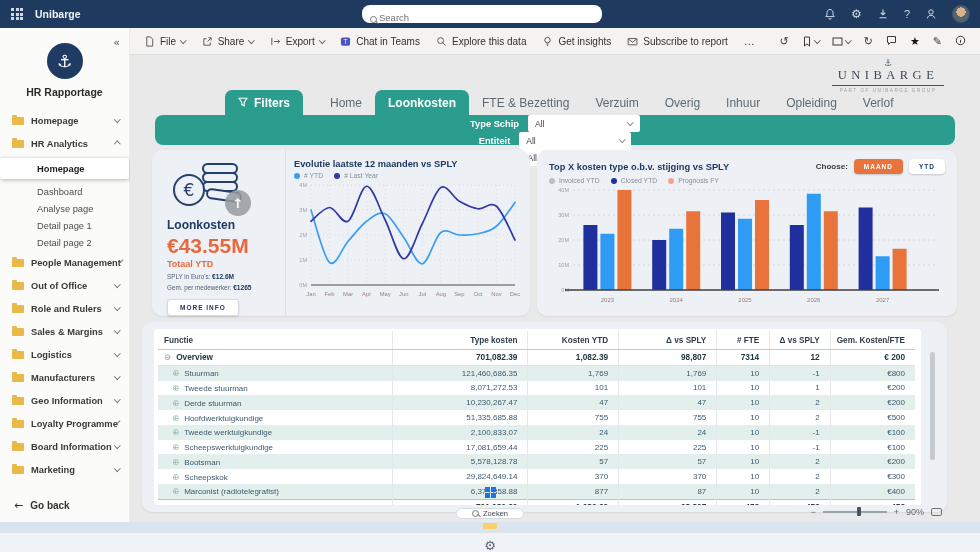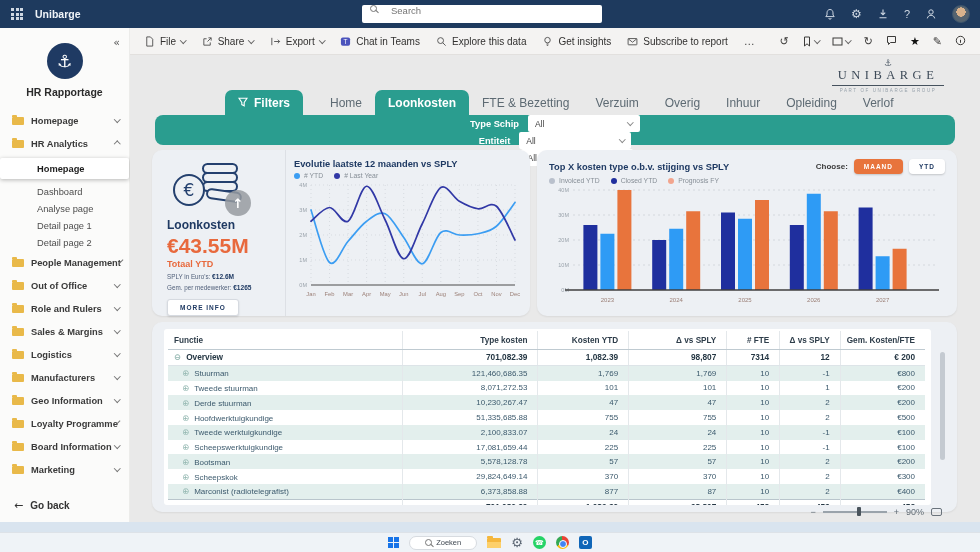--- a/index.html
+++ b/index.html
@@ -11,7 +11,7 @@
   .waffle { display: grid; grid-template-columns: repeat(3, 3px); grid-gap: 1.5px; margin-left: 11px; }
   .waffle i { width: 3px; height: 3px; background: #cfd8e3; }
   .app-name { font-size: 10.5px; font-weight: 600; margin-left: 12px; color: #f0f4f8; }
-  .nav-search { position: absolute; left: 362px; top: 5px; width: 240px; height: 18px; background: #fff; border-radius: 2px; display: flex; align-items: flex-start; padding: 0 8px; gap: 14px; }
+  .nav-search { position: absolute; left: 362px; top: 5px; width: 240px; height: 18px; background: #fff; border-radius: 8px; display: flex; align-items: flex-end; padding: 0 8px; gap: 2px; }
   .nav-search input { border: none; outline: none; font-size: 9.5px; color: #444; width: 100%; font-family: "Liberation Sans", sans-serif; background: transparent; }
   .mag { position: relative; width: 7px; height: 7px; border: 1.2px solid #777; border-radius: 50%; display: inline-block; flex: 0 0 auto; }
   .mag::after { content: ''; position: absolute; width: 4px; height: 1.2px; background: #777; transform: rotate(45deg); right: -3px; bottom: -1px; }

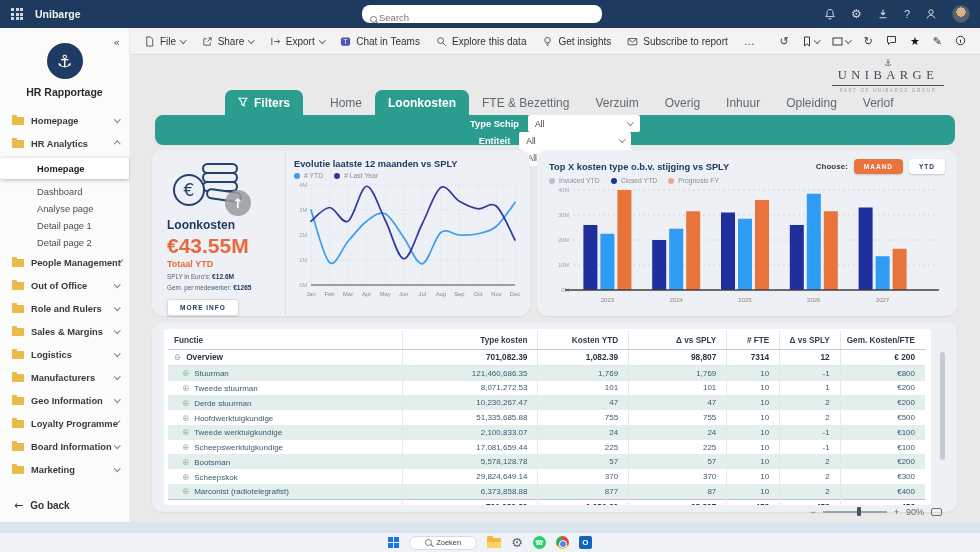--- a/index.html
+++ b/index.html
@@ -94,7 +94,7 @@
   .pill.inactive { background: #fff; color: #1f3a63; }
 
   
-  .card-table { left: 22px; top: 267px; width: 805px; height: 190px; padding: 7px 26px 7px 12px; }
+  .card-table { left: 12px; top: 267px; width: 805px; height: 190px; padding: 7px 26px 7px 12px; }
   .table-wrap { background: #fff; border-radius: 3px; height: 100%; padding: 2px 6px 2px 4px; overflow: hidden; }
   table { width: 100%; border-collapse: collapse; font-size: 8px; }
   th { font-weight: 700; color: #2e3d4a; padding: 5px 10px 4px 6px; border-bottom: 1px solid #bfcad1; text-align: right; font-size: 8.2px; white-space: nowrap; }

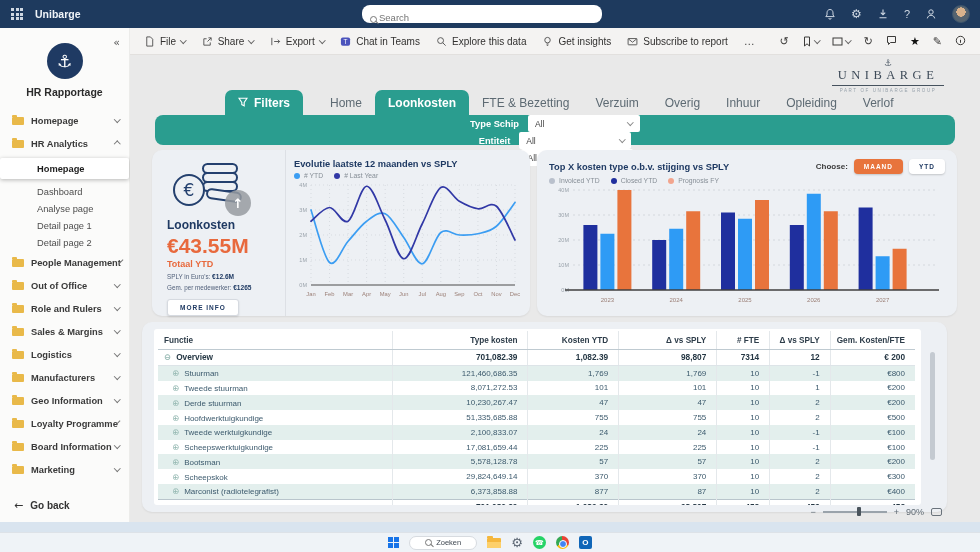--- a/index.html
+++ b/index.html
@@ -117,7 +117,7 @@
 
   
   .prestrip { position: absolute; left: 0; top: 522px; width: 980px; height: 10px; background: #d9e4ef; }
-  .taskbar { position: absolute; left: 0; top: 532px; width: 980px; height: 20px; background: #eff3f7; border-top: 1px solid #dde2e8; display: flex; align-items: center; justify-content: center; gap: 10px; }
+  .taskbar { position: absolute; left: 0; top: 532px; width: 980px; height: 20px; background: #eff3f7; border-top: 1px solid #dde2e8; display: flex; align-items: center; justify-content: center; gap: 10px; flex-direction: column; }
   .start { display: grid; grid-template-columns: 5px 5px; grid-gap: 1px; }
   .start i { width: 5px; height: 5px; background: #1874e8; }
   .tsearch { width: 68px; height: 14px; background: #fff; border: 1px solid #d7dbe0; border-radius: 8px; display: flex; align-items: center; justify-content: center; gap: 4px; font-size: 7.5px; color: #3f4750; }

